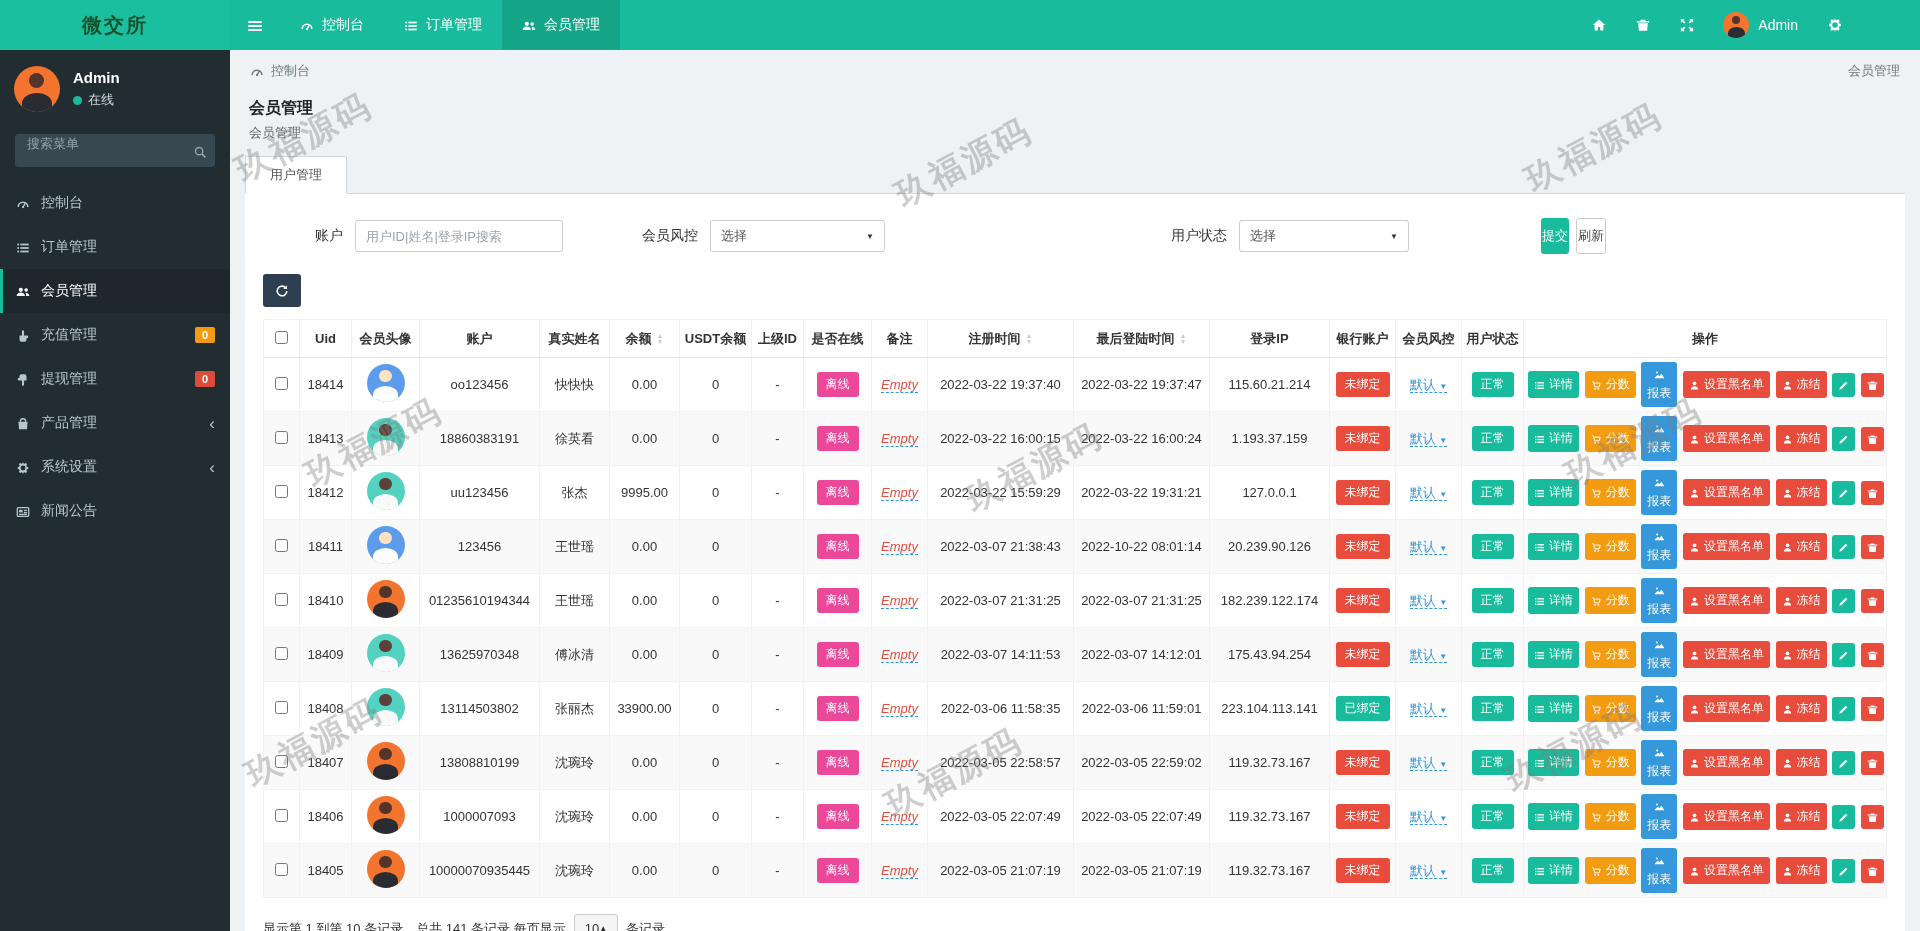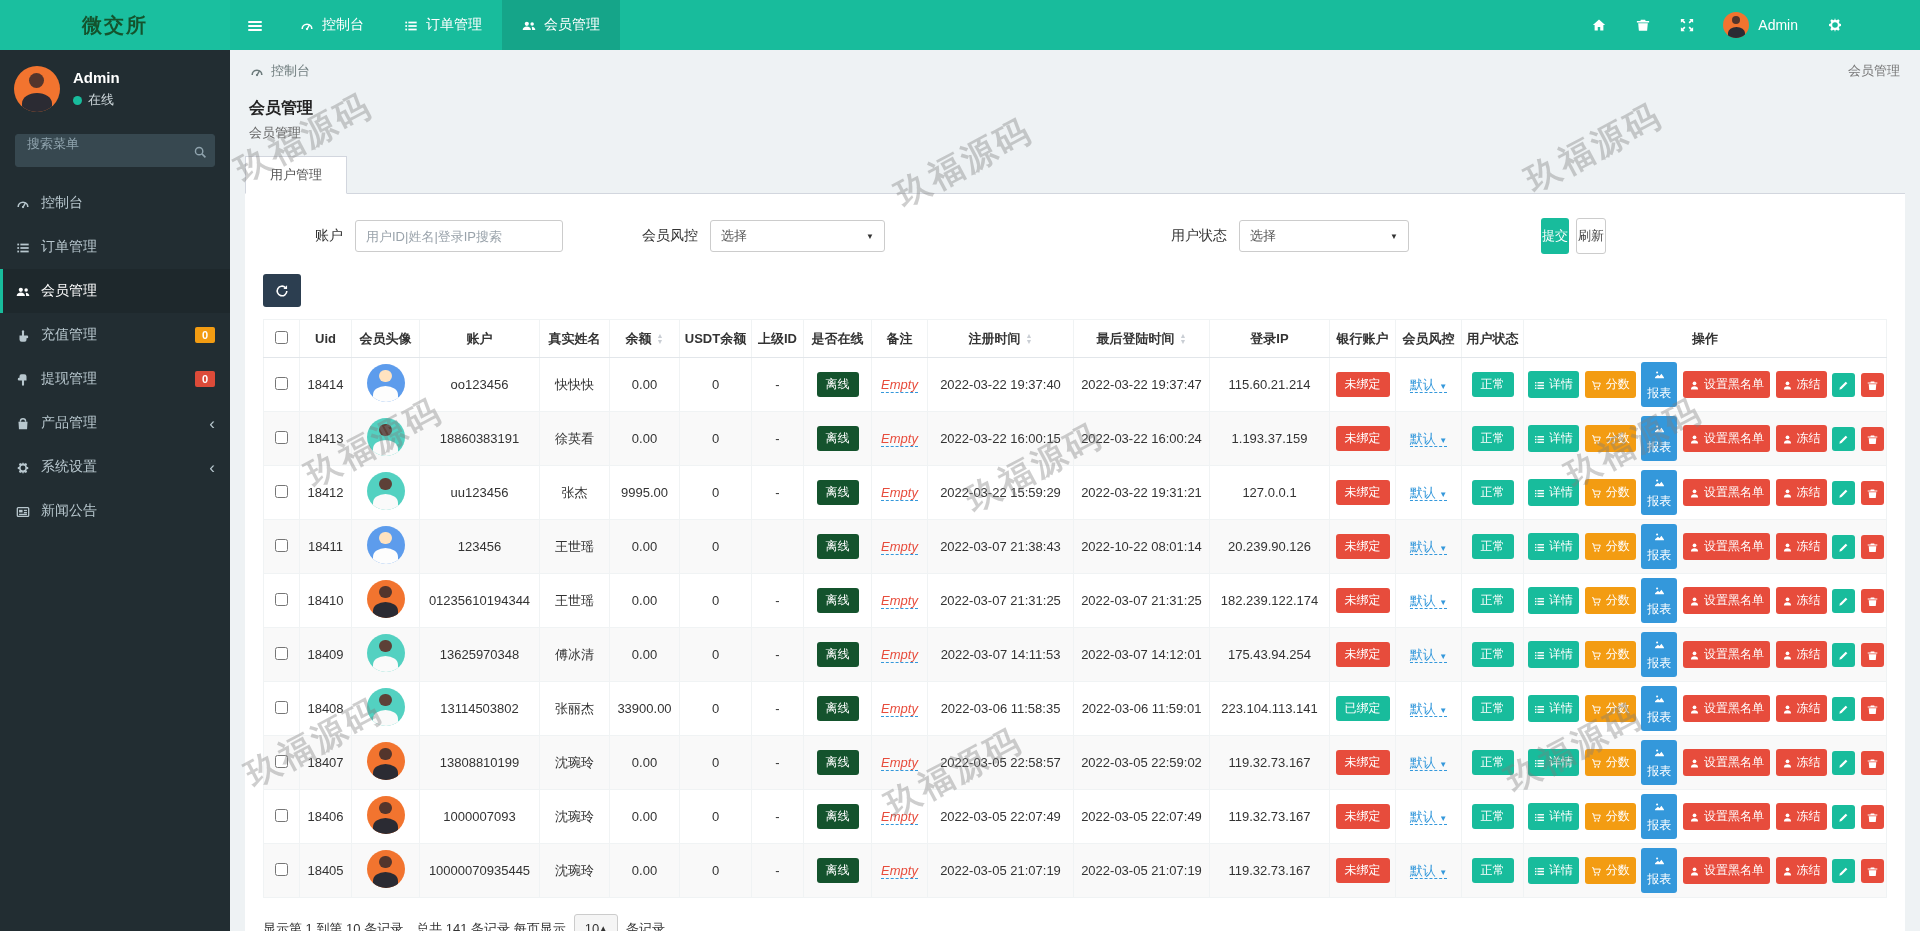--- a/index.html
+++ b/index.html
@@ -90,7 +90,7 @@
   .th-flex { display:flex; align-items:center; justify-content:center; gap:5px; }
   .sort { display:inline-flex; flex-direction:column; color:#c9ced4; font-size:7px; line-height:6px; cursor:pointer; }
   .badge { display:inline-block; padding:4px 9px; border-radius:3px; color:#fff; font-size:12px; white-space:nowrap; }
-  .badge-blue { background:#14532d; }
+  .badge-blue { background:#ec4899; }
   .badge-teal { background:#18bc9c; }
   .badge-red  { background:#e74c3c; }
   .empty-link { color:#e74c3c; font-style:italic; border-bottom:1px dashed #3498db; cursor:pointer; font-size:13px; }

